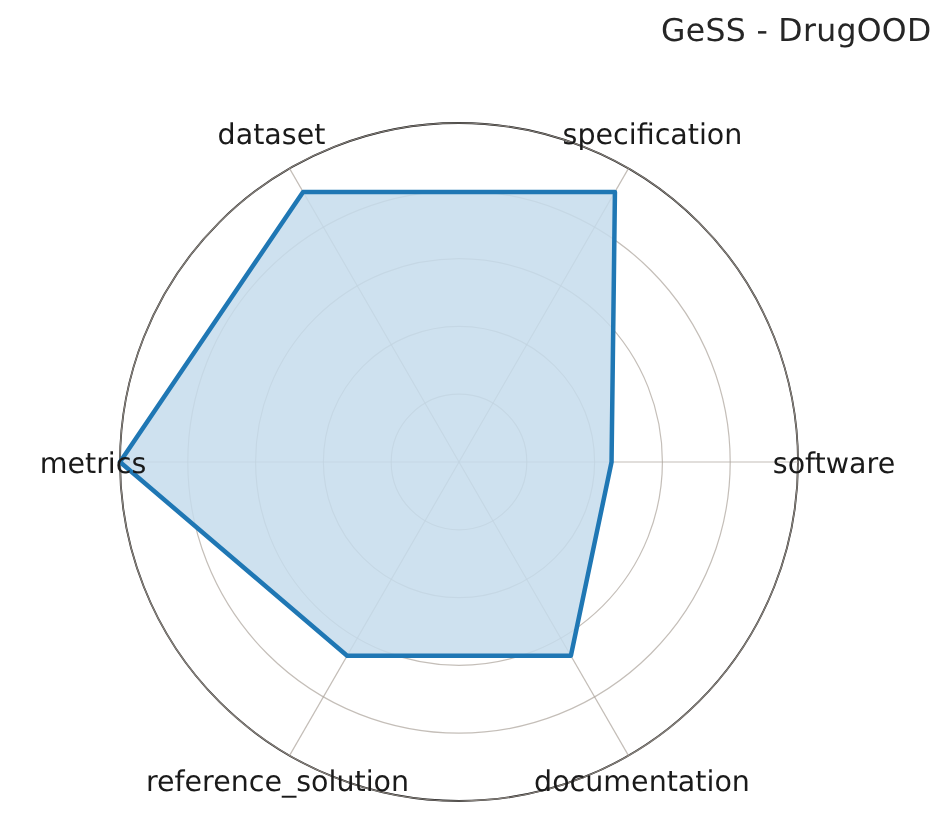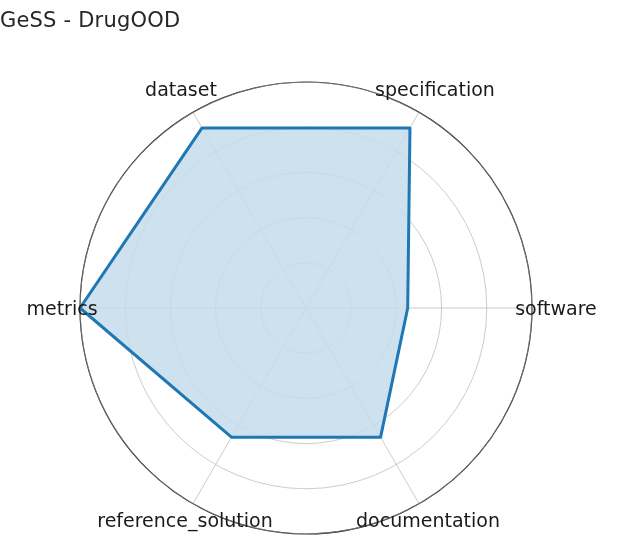--- a/index.html
+++ b/index.html
@@ -23,7 +23,7 @@
     top: 8px;
     left: 0;
     width: 621px;
-    text-align: left;
+    text-align: right;
     font-size: 21px;
     color: #262626;
     font-family: "DejaVu Sans", sans-serif;

